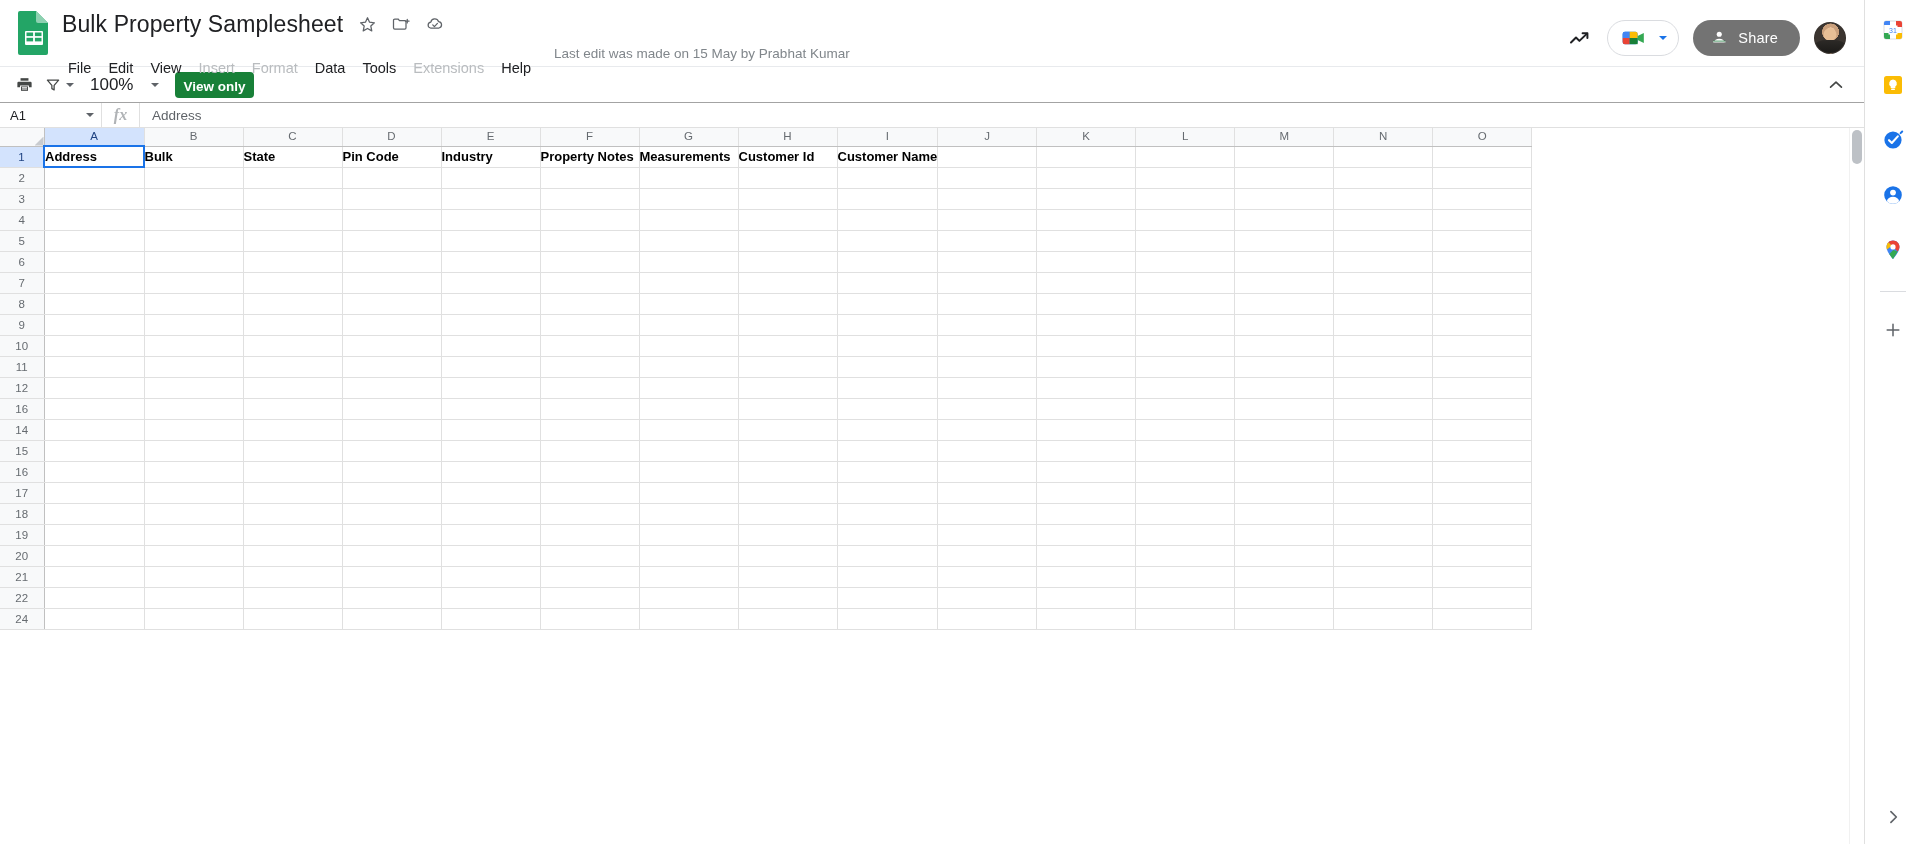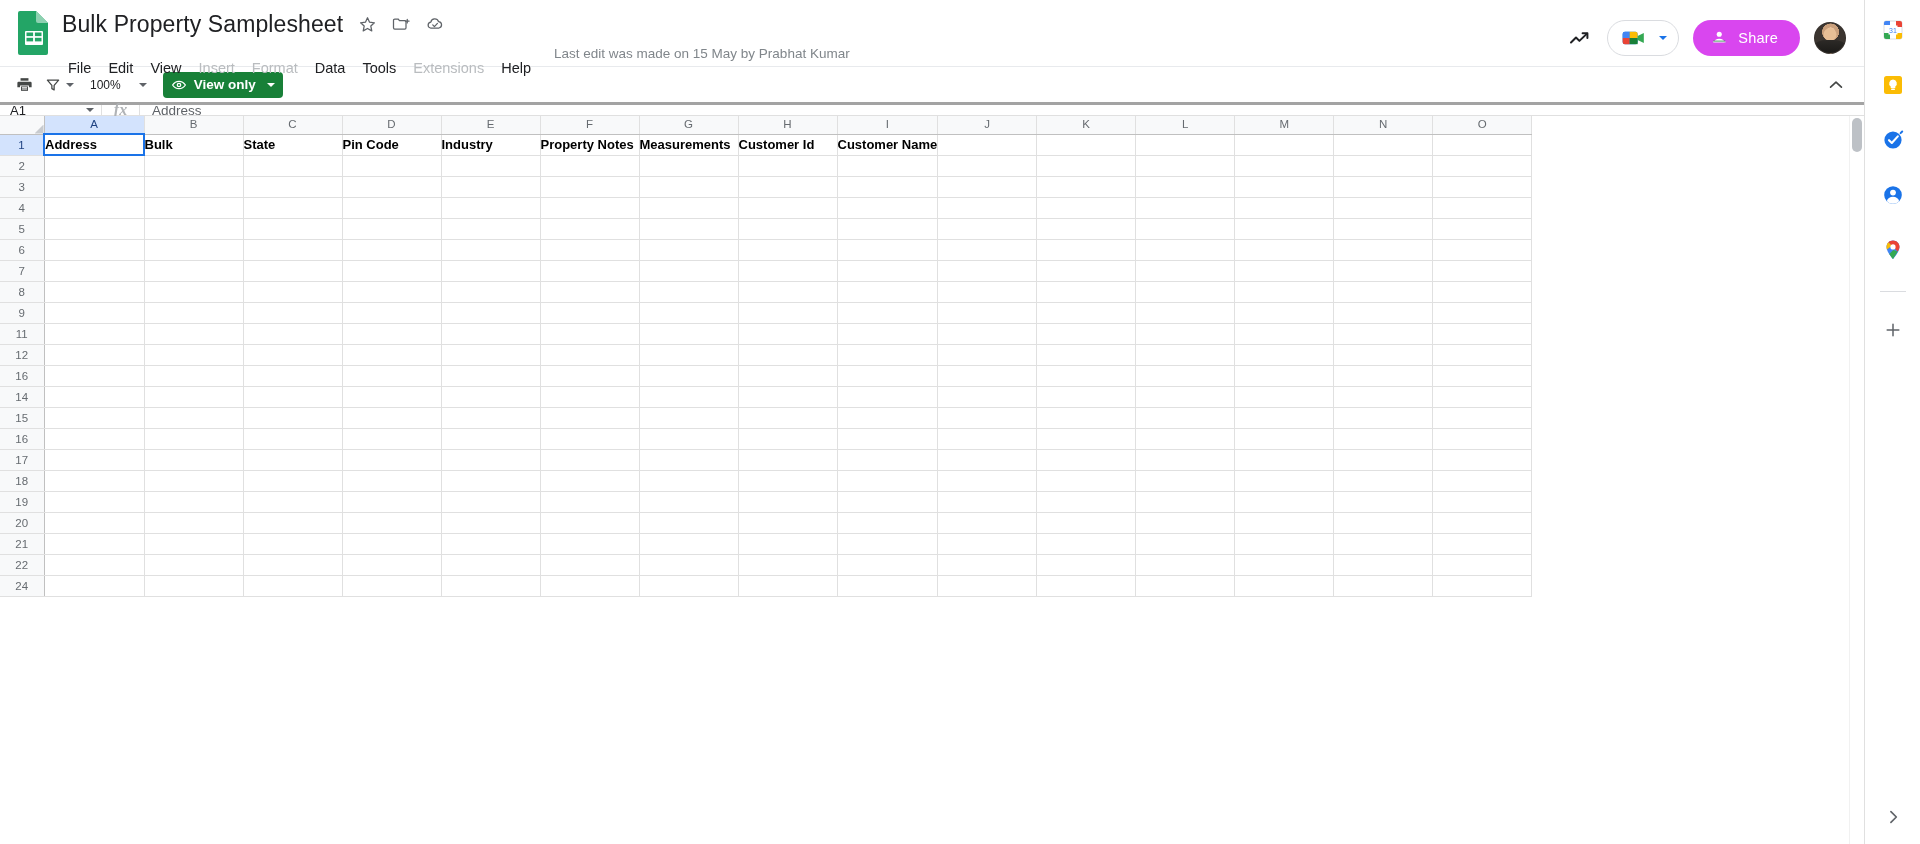--- a/index.html
+++ b/index.html
@@ -53,7 +53,7 @@
   }
   .share-btn {
     display: flex; align-items: center; gap: 9px;
-    background: #d946ef; color: #fff; border-radius: 18px; height: 36px;
+    background: #737373; color: #fff; border-radius: 18px; height: 36px;
     padding: 0 22px 0 18px; font-size: 14.5px; font-weight: 500; cursor: pointer;
     letter-spacing: .2px;
   }

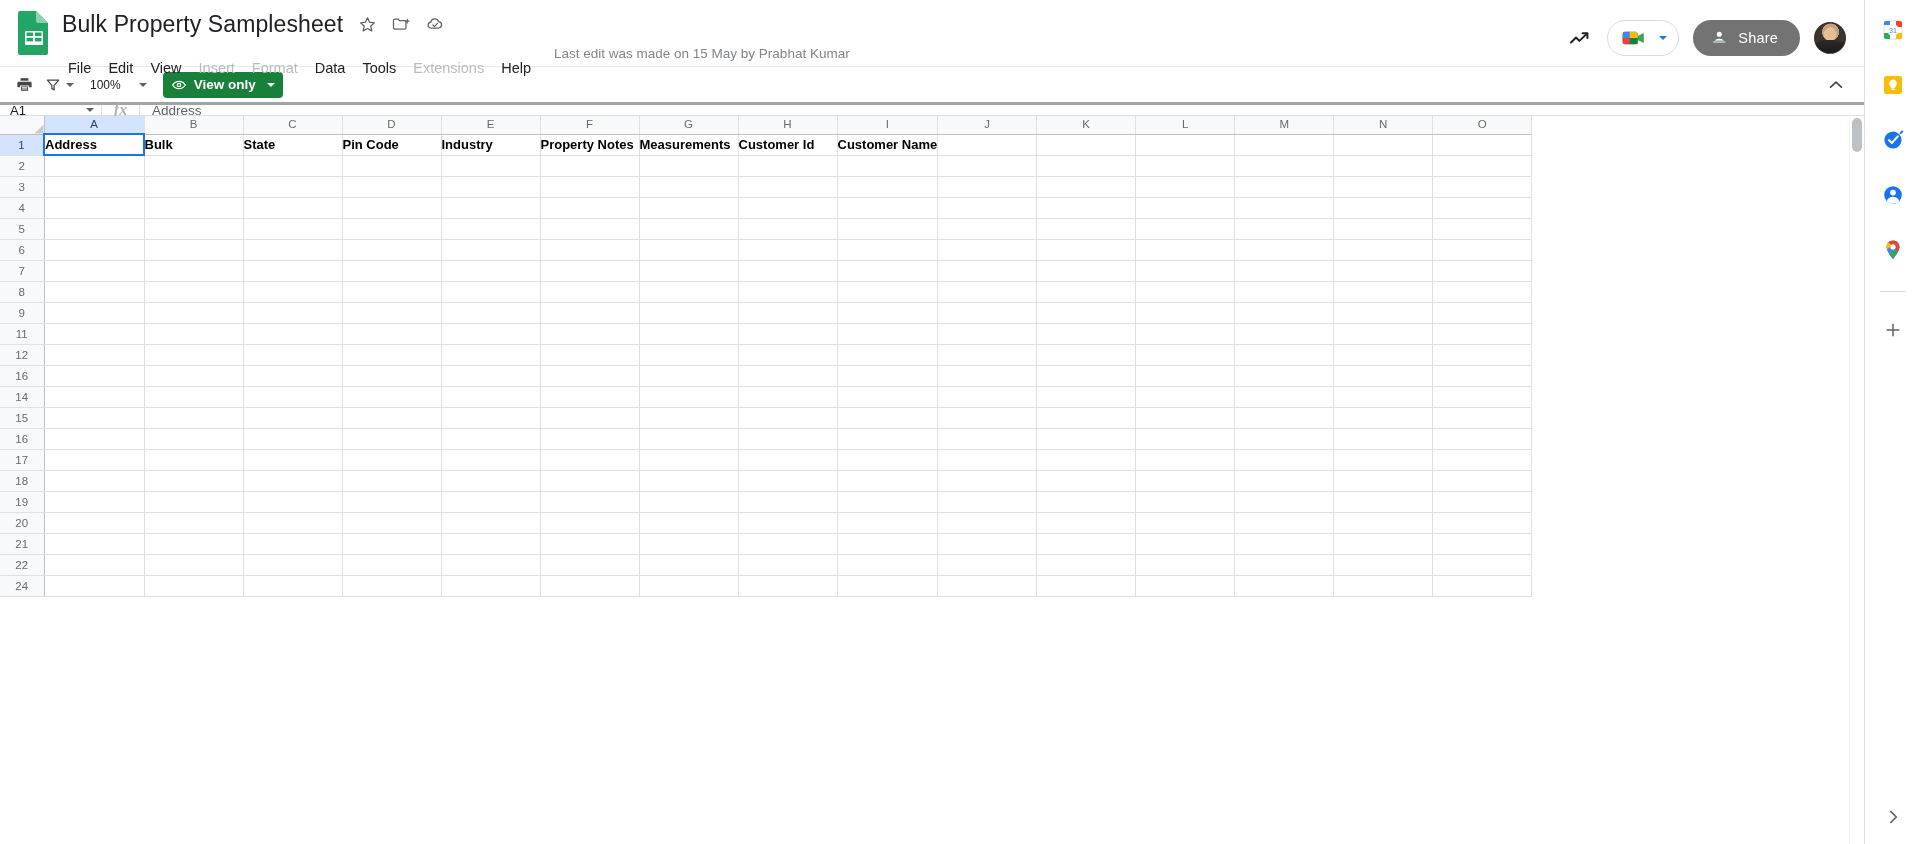--- a/index.html
+++ b/index.html
@@ -86,7 +86,7 @@
   .caret { width: 0; height: 0; border-left: 4px solid transparent; border-right: 4px solid transparent; border-top: 4px solid #5f6368; margin-left: 4px; }
   .zoom-box {
     display: flex; align-items: center; height: 28px; border-radius: 4px;
-    padding: 0 6px 0 10px; cursor: pointer; font-size: 12px; color: #202124; min-width: 66px;
+    padding: 0 6px 0 10px; cursor: pointer; font-size: 17px; color: #202124; min-width: 66px;
     justify-content: space-between; gap: 14px;
   }
   .viewonly {

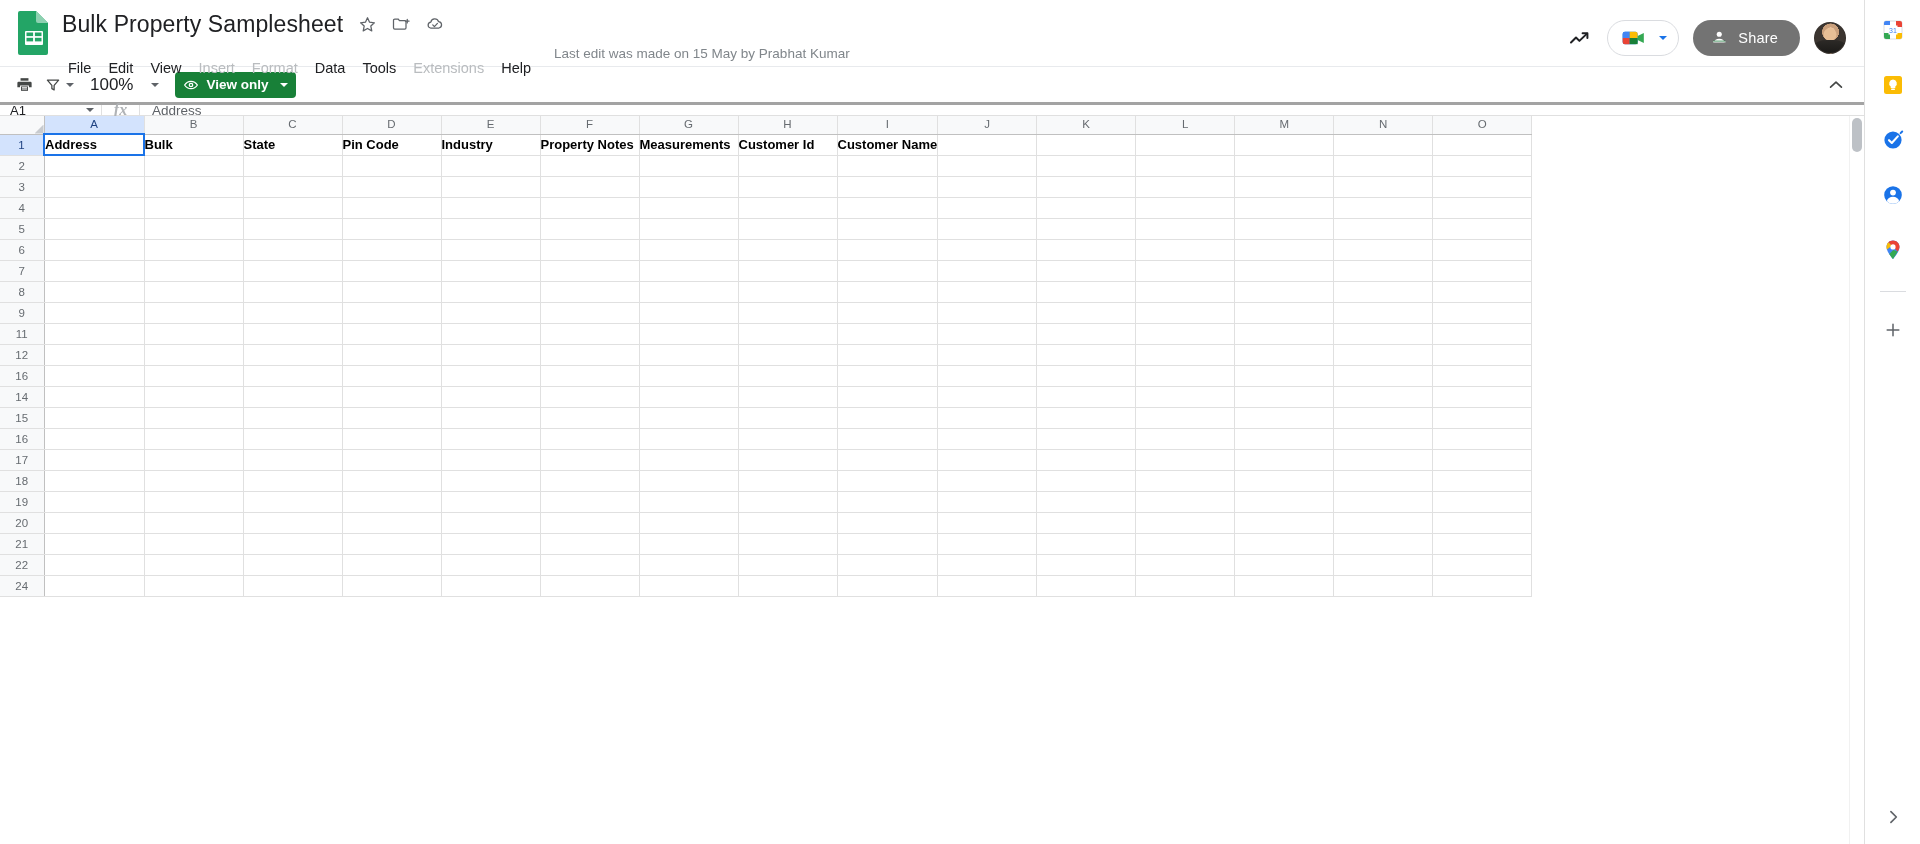--- a/index.html
+++ b/index.html
@@ -92,7 +92,7 @@
   .viewonly {
     display: flex; align-items: center; gap: 7px; height: 26px;
     background: #188038; color: #fff; border-radius: 4px; padding: 0 8px 0 8px;
-    font-size: 13.5px; font-weight: 700; cursor: pointer; margin-left: 8px;
+    font-size: 13.5px; font-weight: 700; cursor: pointer; margin-left: 8px; flex-direction: column;
   }
   .viewonly .caret { border-top-color: #fff; }
   .collapse-btn {

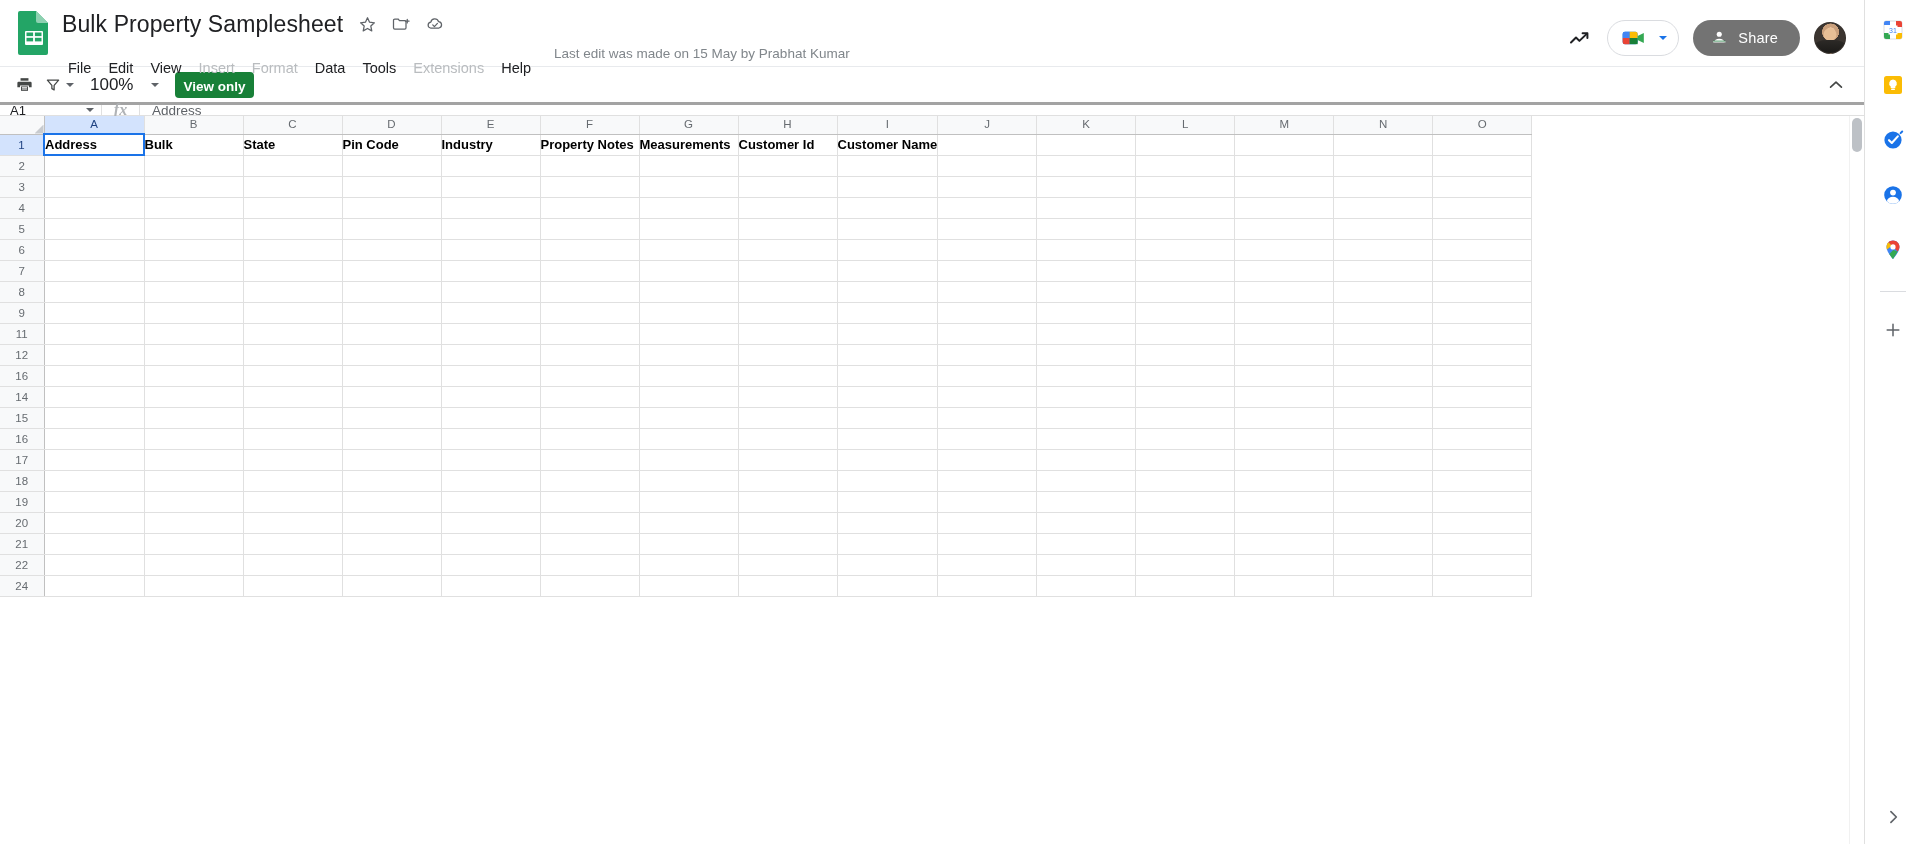--- a/index.html
+++ b/index.html
@@ -102,8 +102,8 @@
 
   
   .formulabar {
-    height: 14px; display: flex; align-items: stretch;
-    border-top: 3px solid #a3a3a3; border-bottom: 1px solid #e0e0e0; background: #fff;
+    height: 26px; display: flex; align-items: stretch;
+    border-top: 1px solid #a3a3a3; border-bottom: 1px solid #e0e0e0; background: #fff;
   }
   .namebox {
     width: 102px; display: flex; align-items: center; justify-content: space-between;

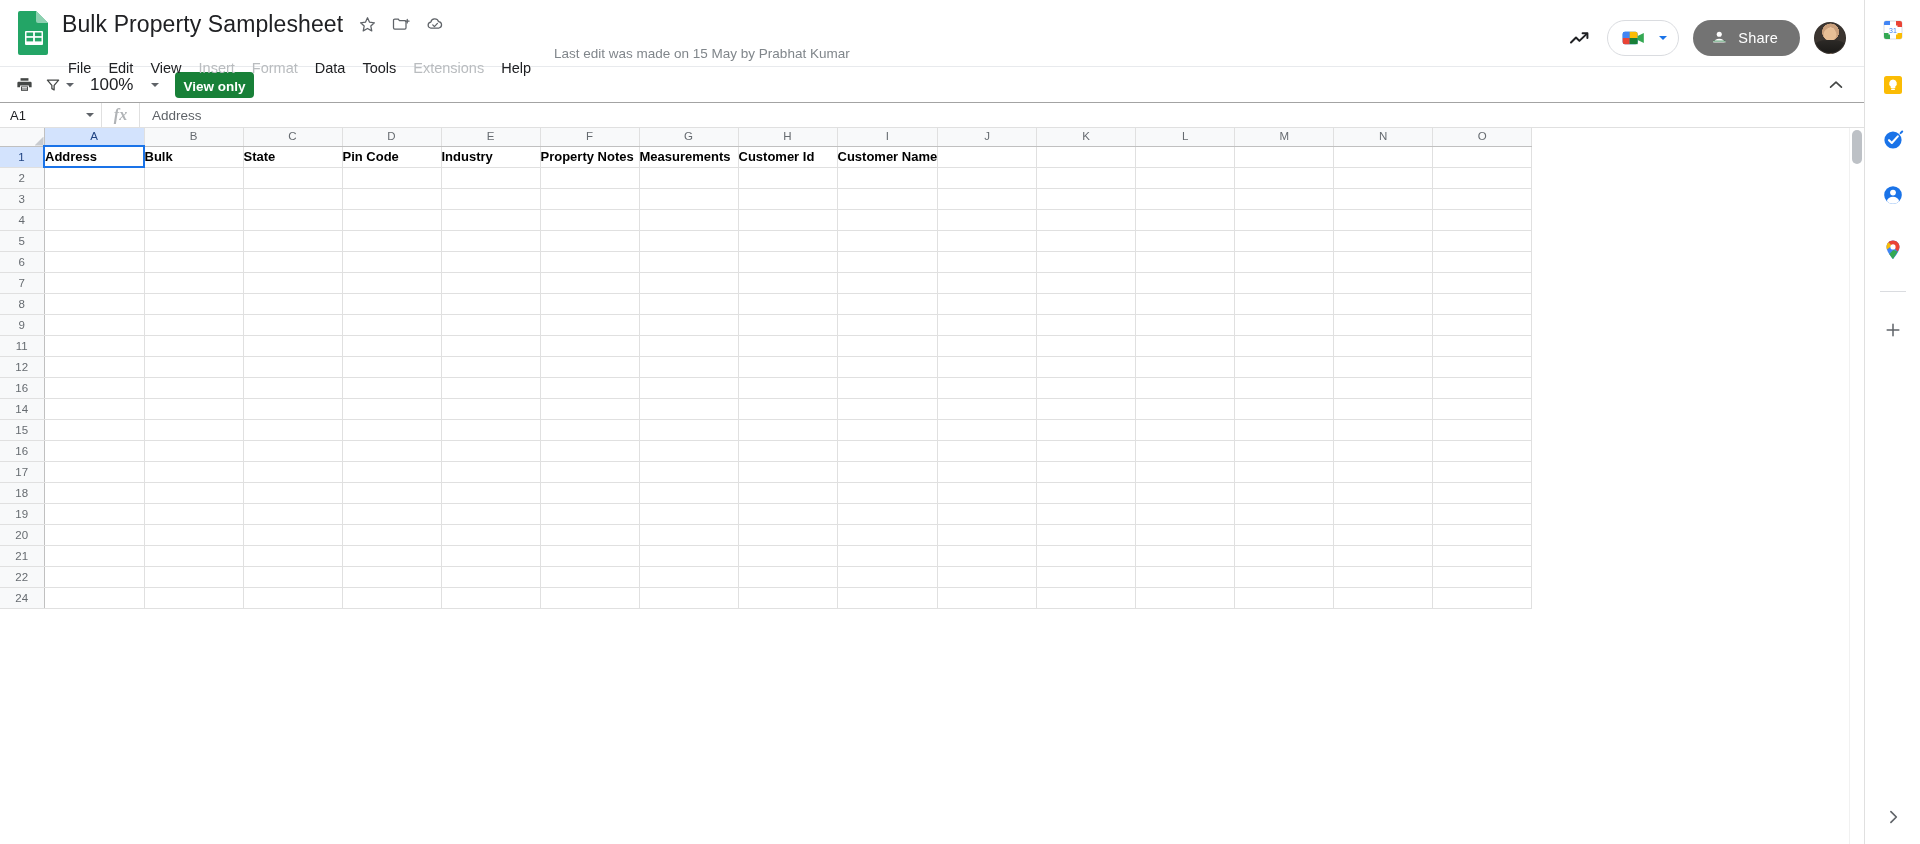--- a/index.html
+++ b/index.html
@@ -522,6 +522,24 @@
                 <td class="cell"></td>
               </tr>
               <tr>
+                <td class="rowhead">10</td>
+                <td class="cell"></td>
+                <td class="cell"></td>
+                <td class="cell"></td>
+                <td class="cell"></td>
+                <td class="cell"></td>
+                <td class="cell"></td>
+                <td class="cell"></td>
+                <td class="cell"></td>
+                <td class="cell"></td>
+                <td class="cell"></td>
+                <td class="cell"></td>
+                <td class="cell"></td>
+                <td class="cell"></td>
+                <td class="cell"></td>
+                <td class="cell"></td>
+              </tr>
+              <tr>
                 <td class="rowhead">11</td>
                 <td class="cell"></td>
                 <td class="cell"></td>

